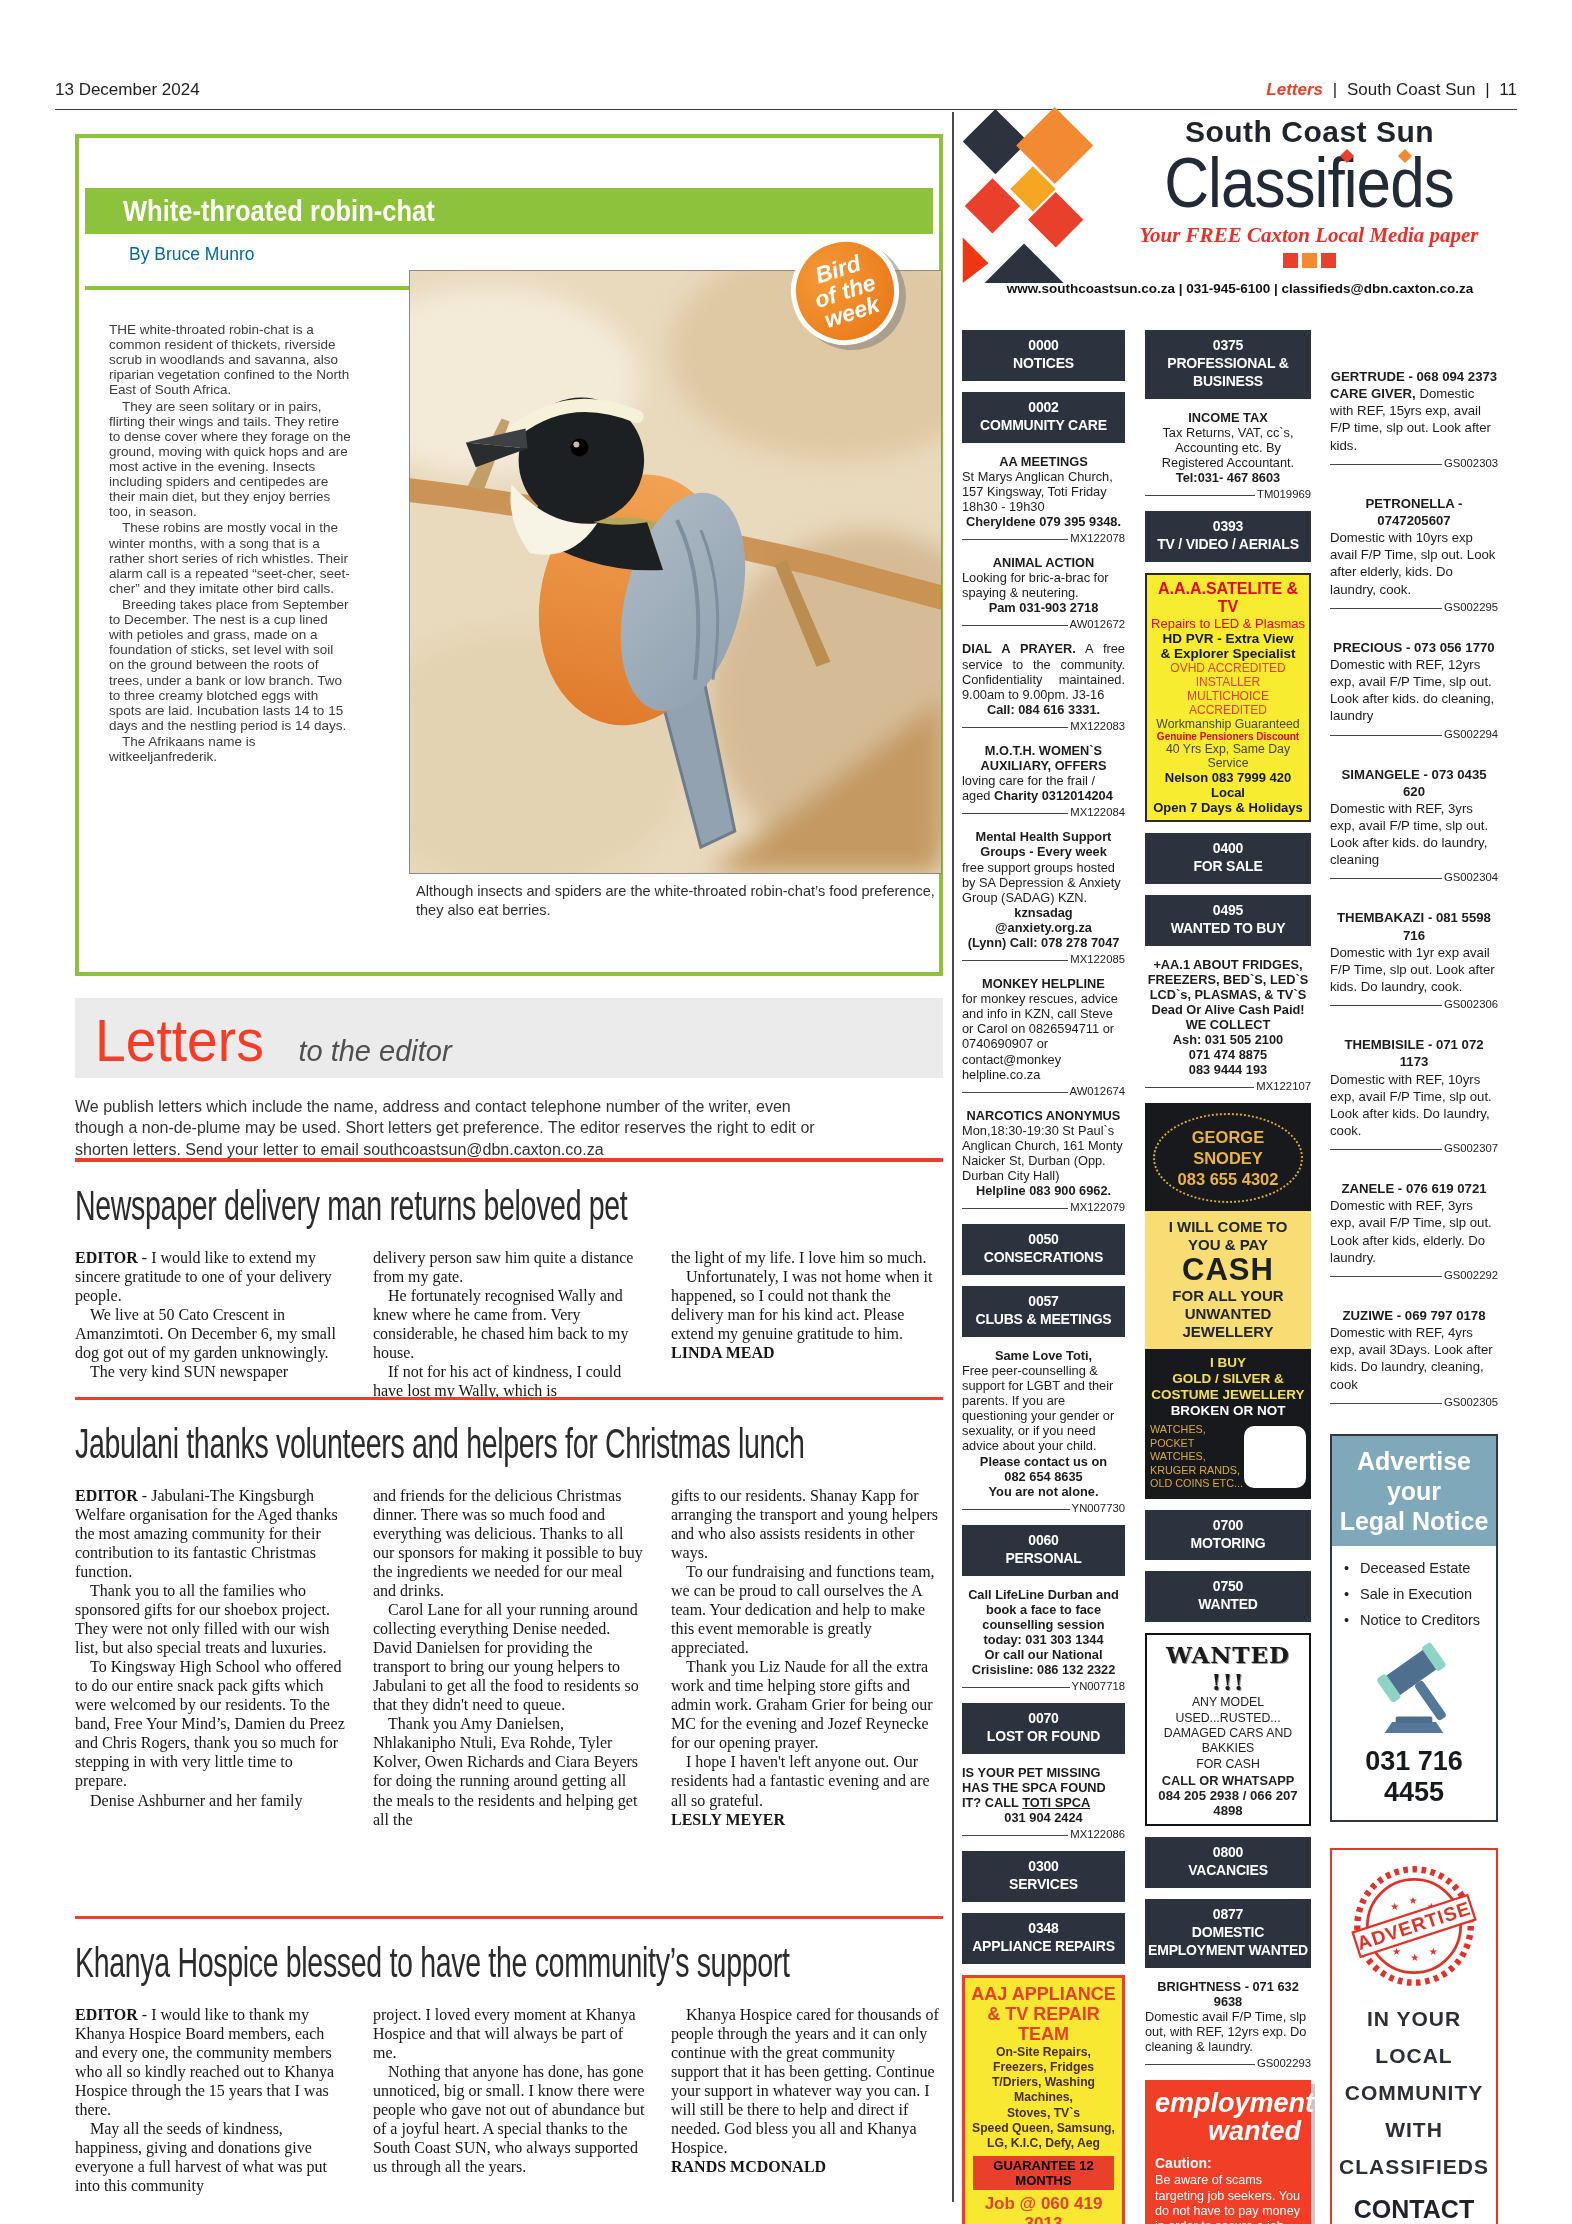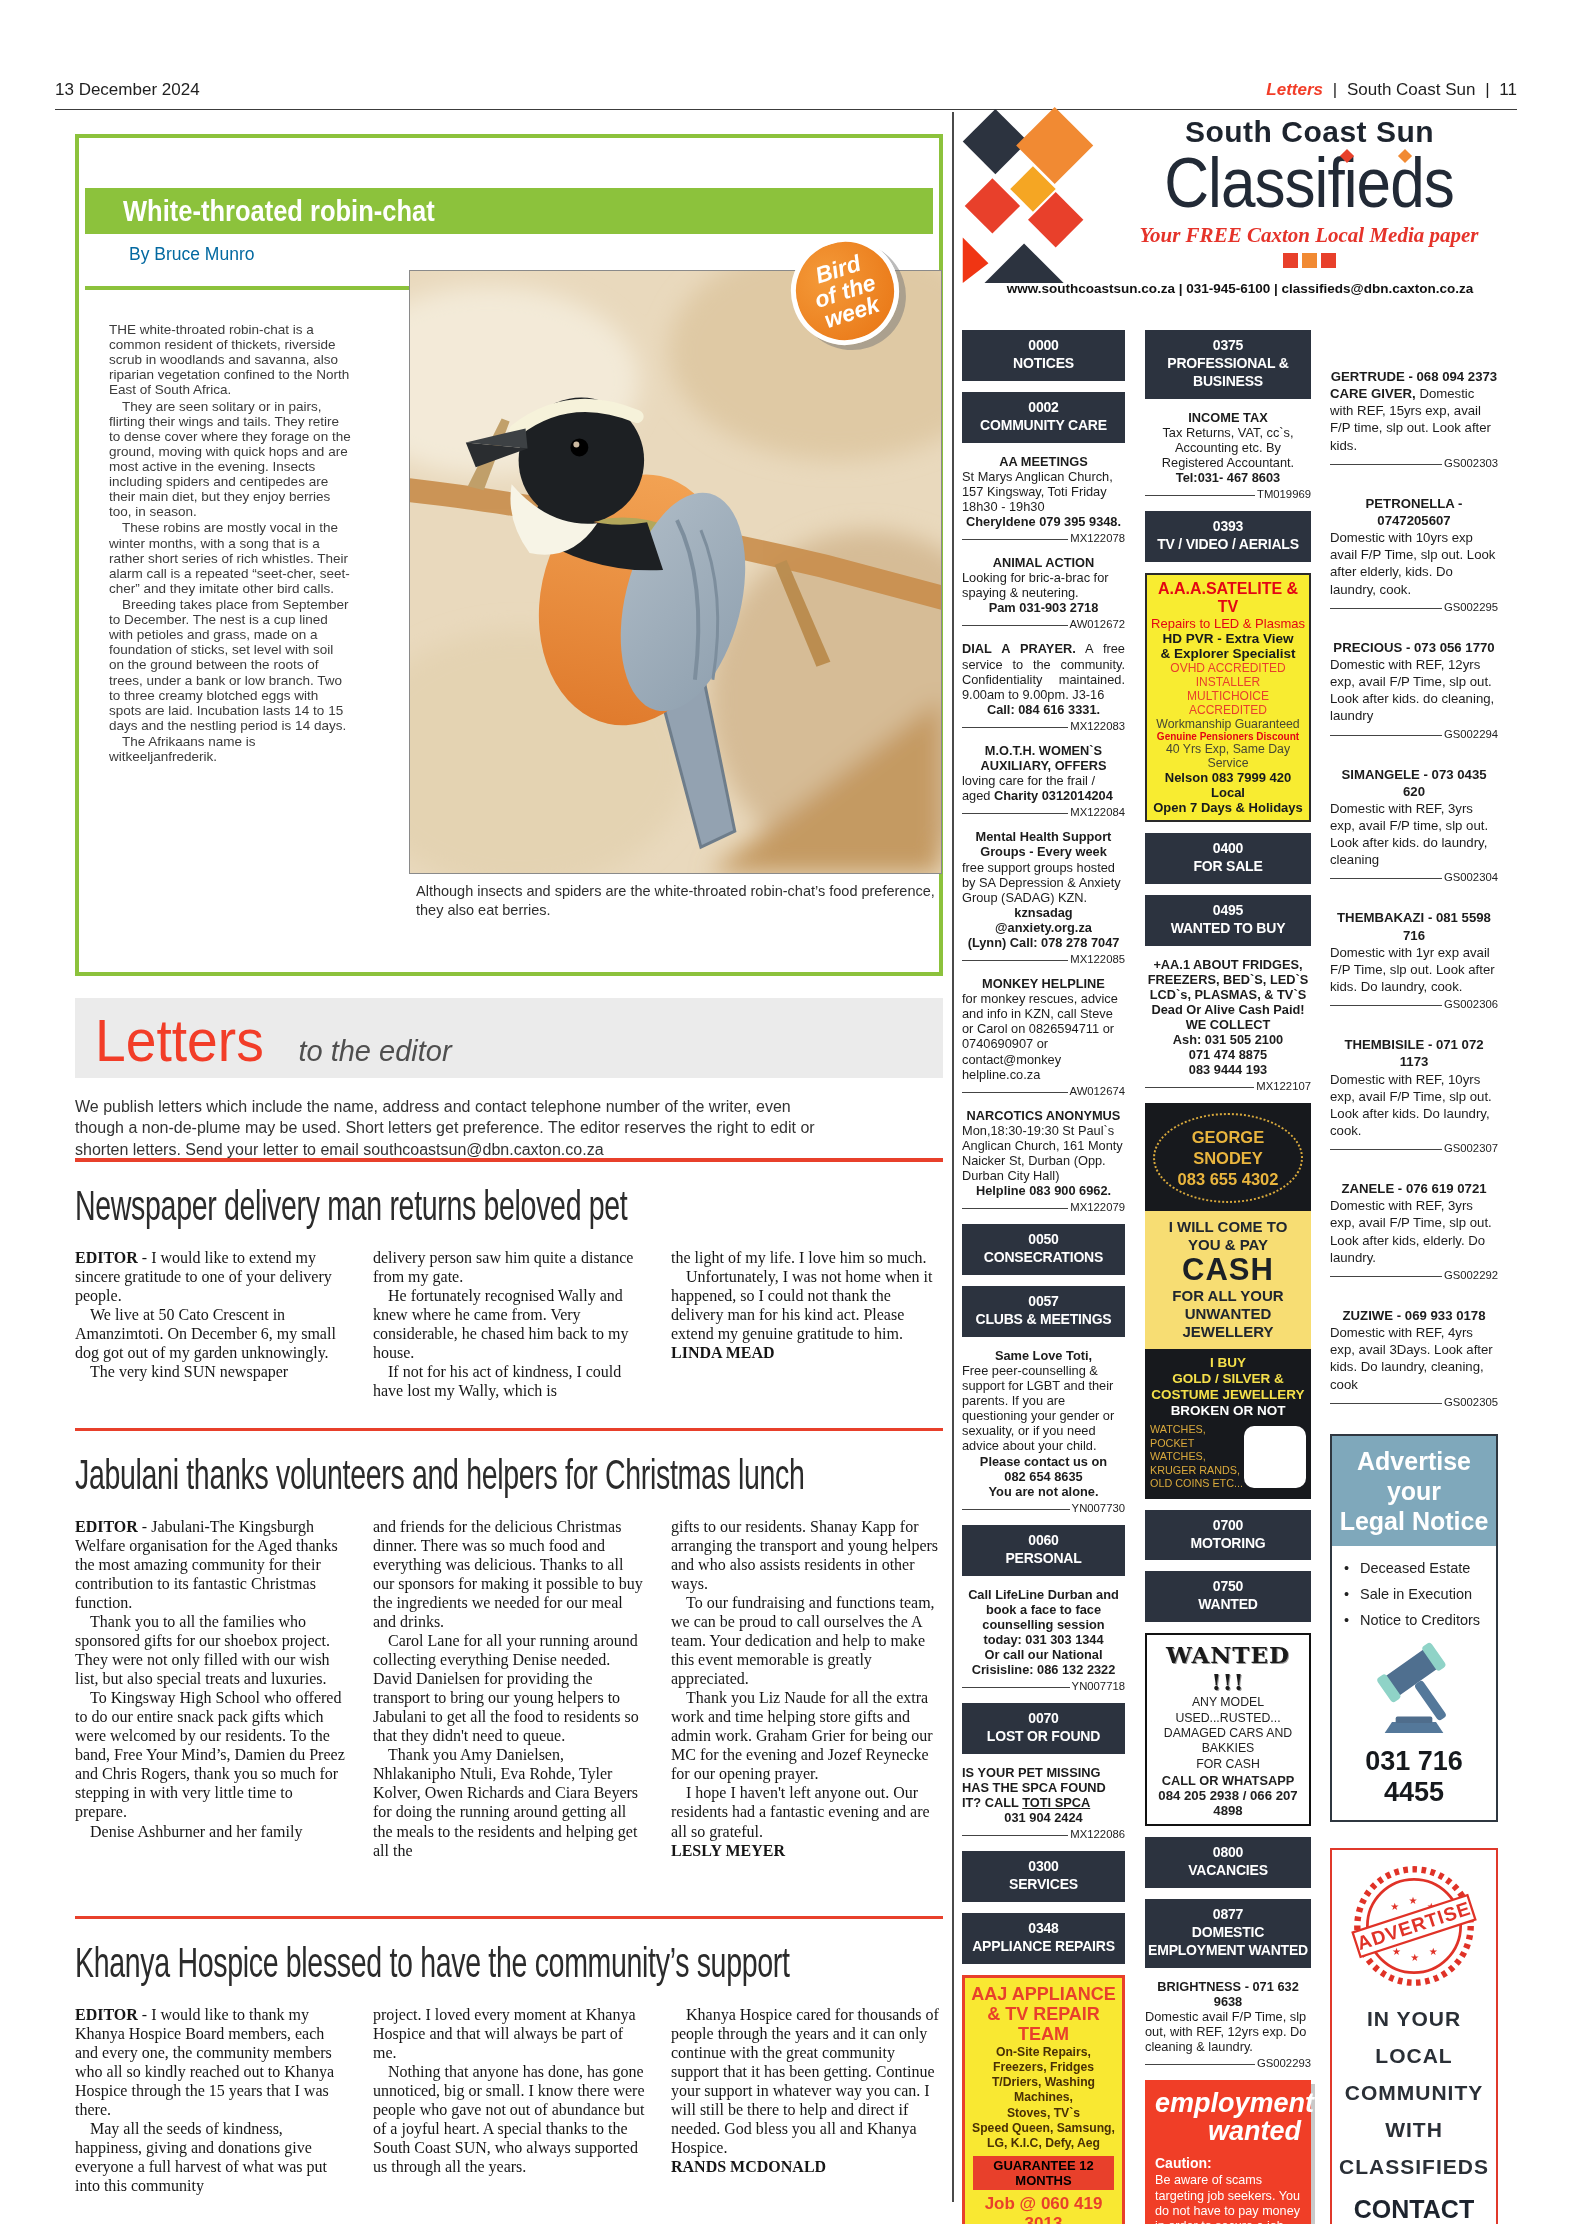--- a/index.html
+++ b/index.html
@@ -616,7 +616,7 @@
           </div>
         </div>
         <div class="ad cls-block">
-          <div class="ln bc">ZUZIWE - 069 933 0178</div>
+          <div class="ln bc">ZUZIWE - 069 797 0178</div>
           <div class="ln l">Domestic with REF, 4yrs exp, avail 3Days. Look after kids. Do laundry, cleaning, cook</div>
           <div class="ref">
             <span>GS002305</span>

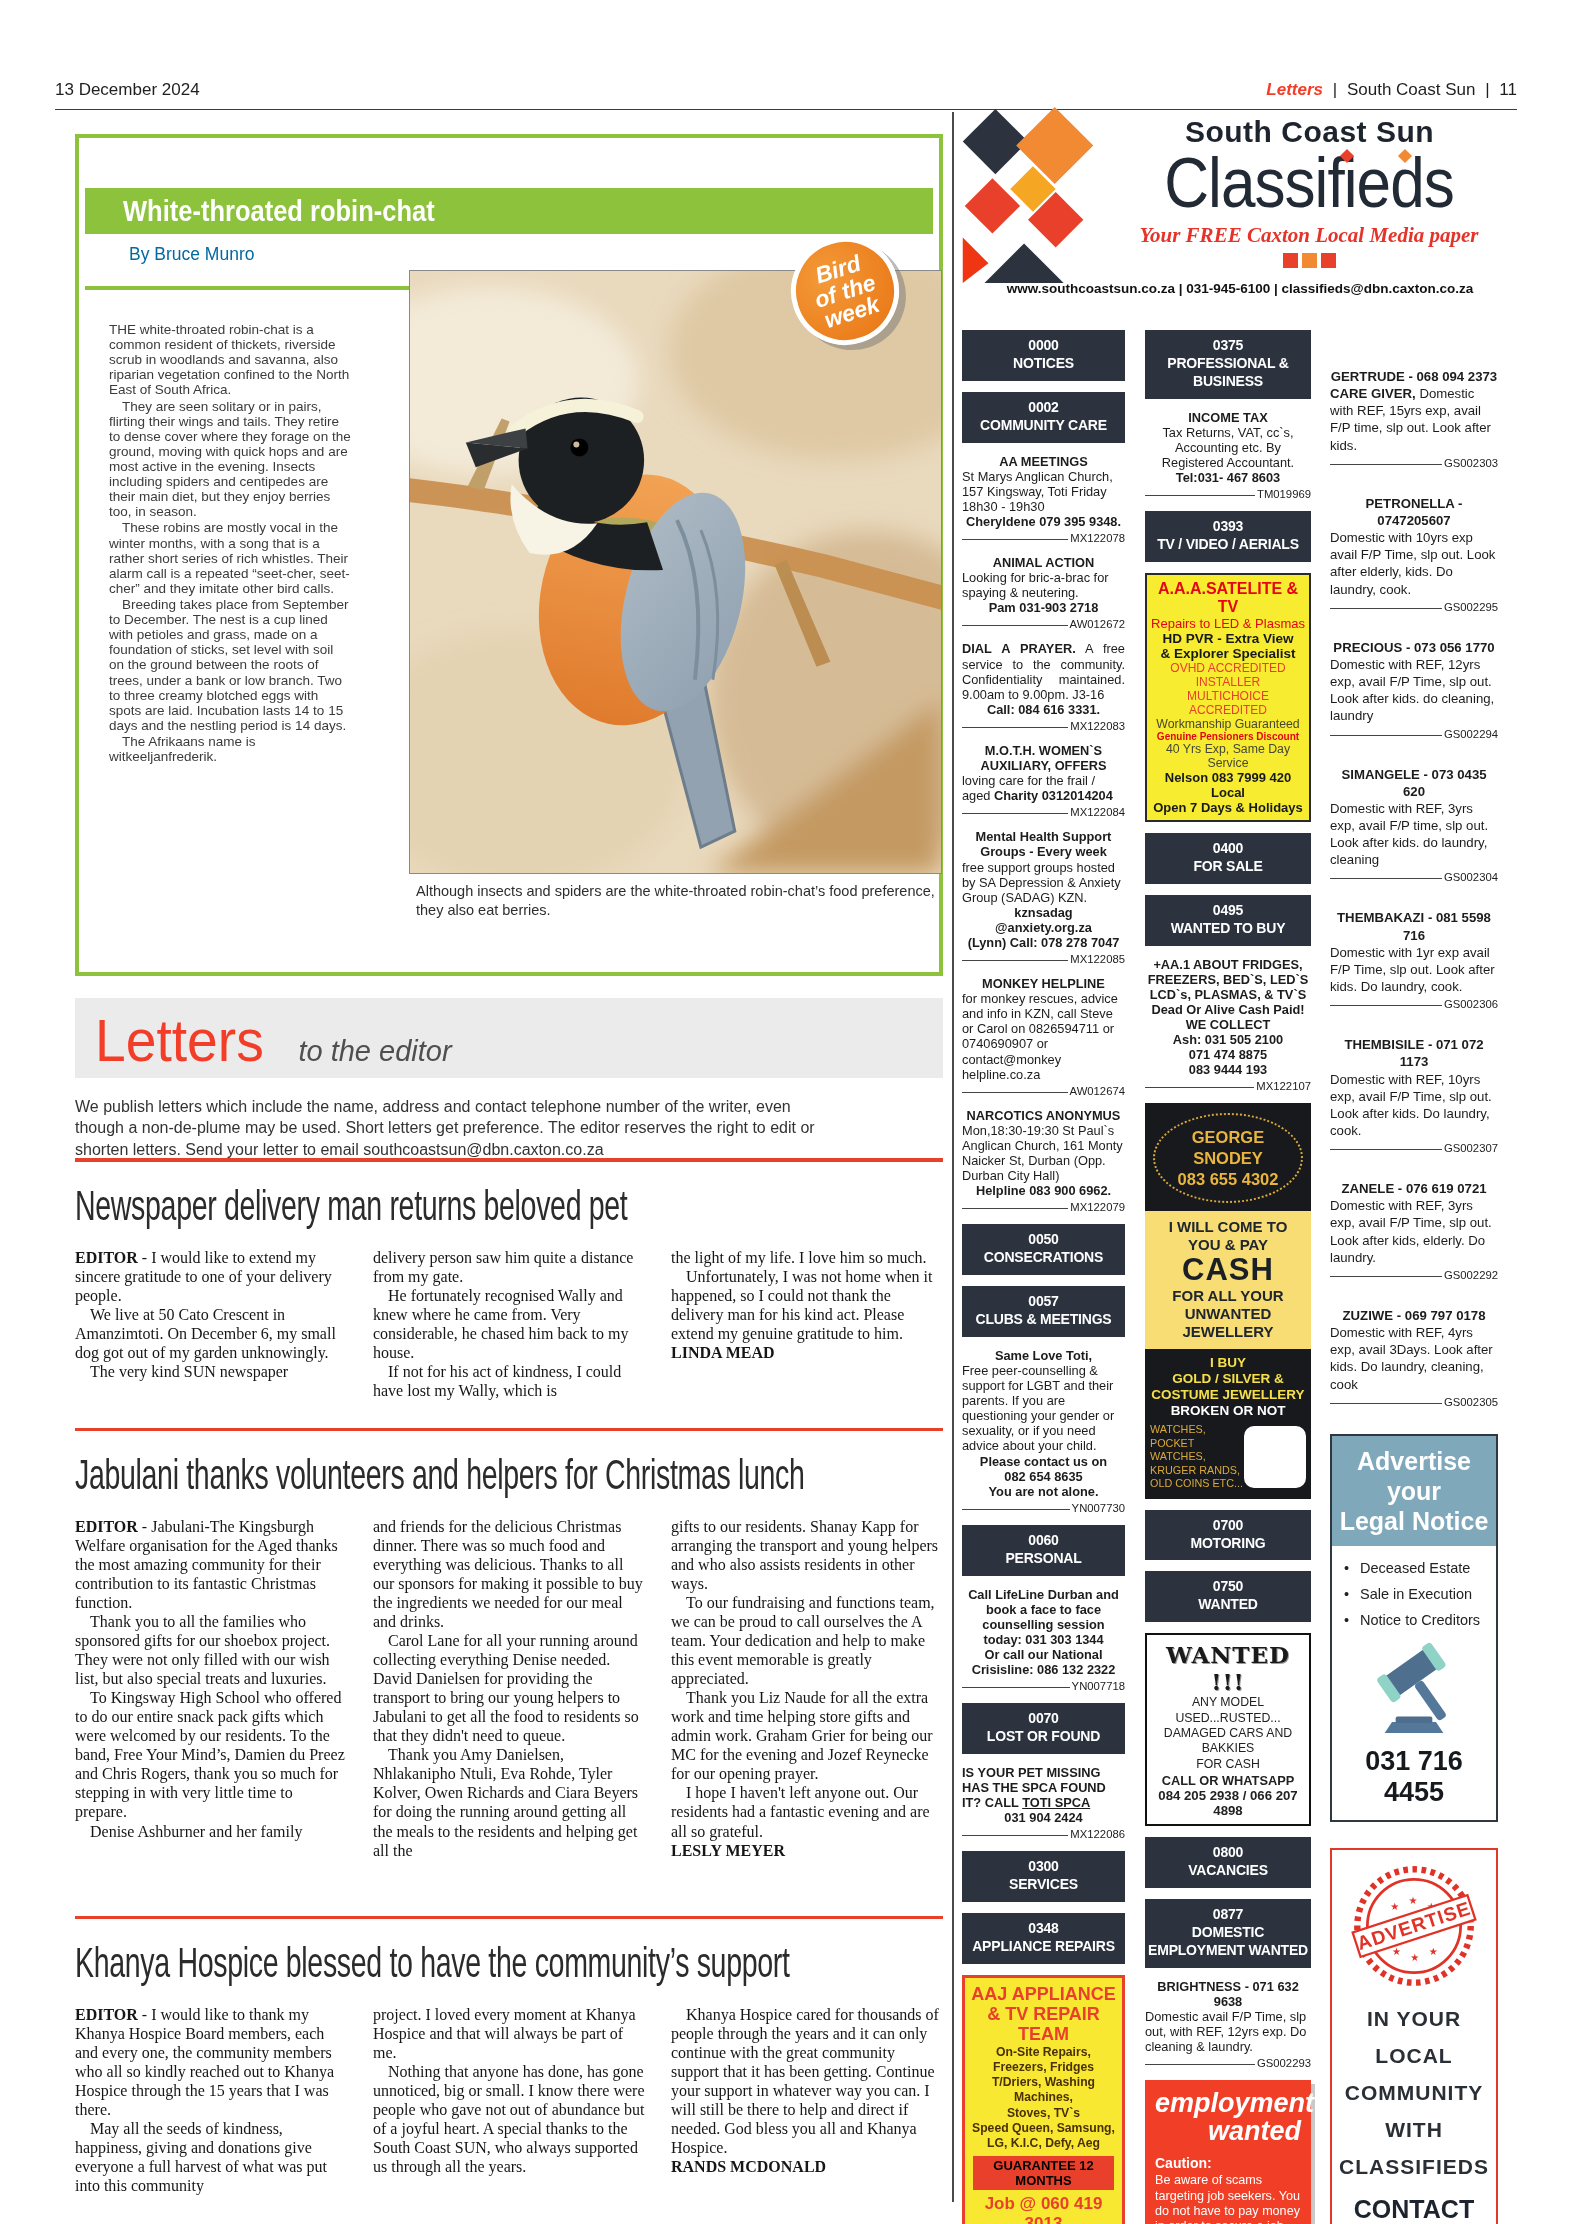--- a/index.html
+++ b/index.html
@@ -45,7 +45,7 @@
 
   
   .lsec{position:absolute;left:75px;width:868px;}
-  .lsec0{top:1158px;} .lsec1{top:1428px;} .lsec2{top:1916px;}
+  .lsec0{top:1158px;} .lsec1{top:1397px;} .lsec2{top:1916px;}
   .lrule{height:4px;background:var(--red);margin-bottom:20px;}
   .lrule.thin{height:3px;}
   .lhead{margin:0;font-weight:400;color:#2b2b2b;font-size:42px;overflow:hidden;height:52px;}

